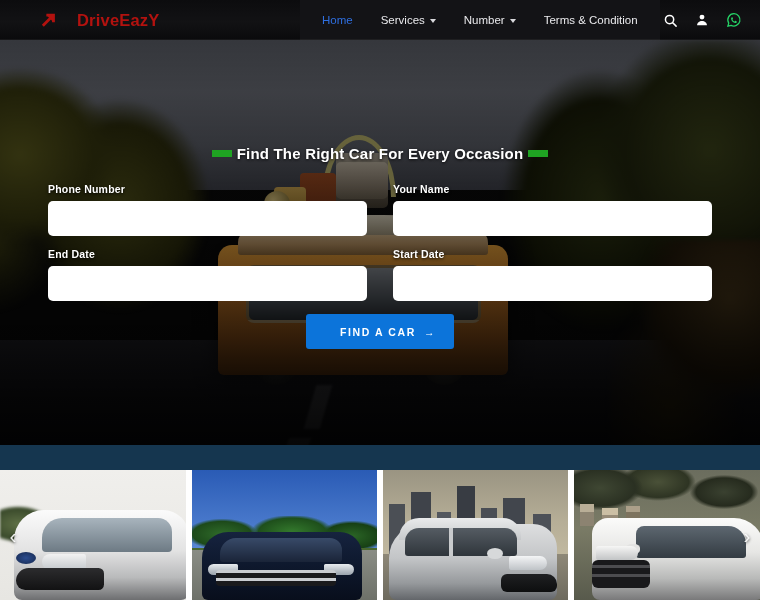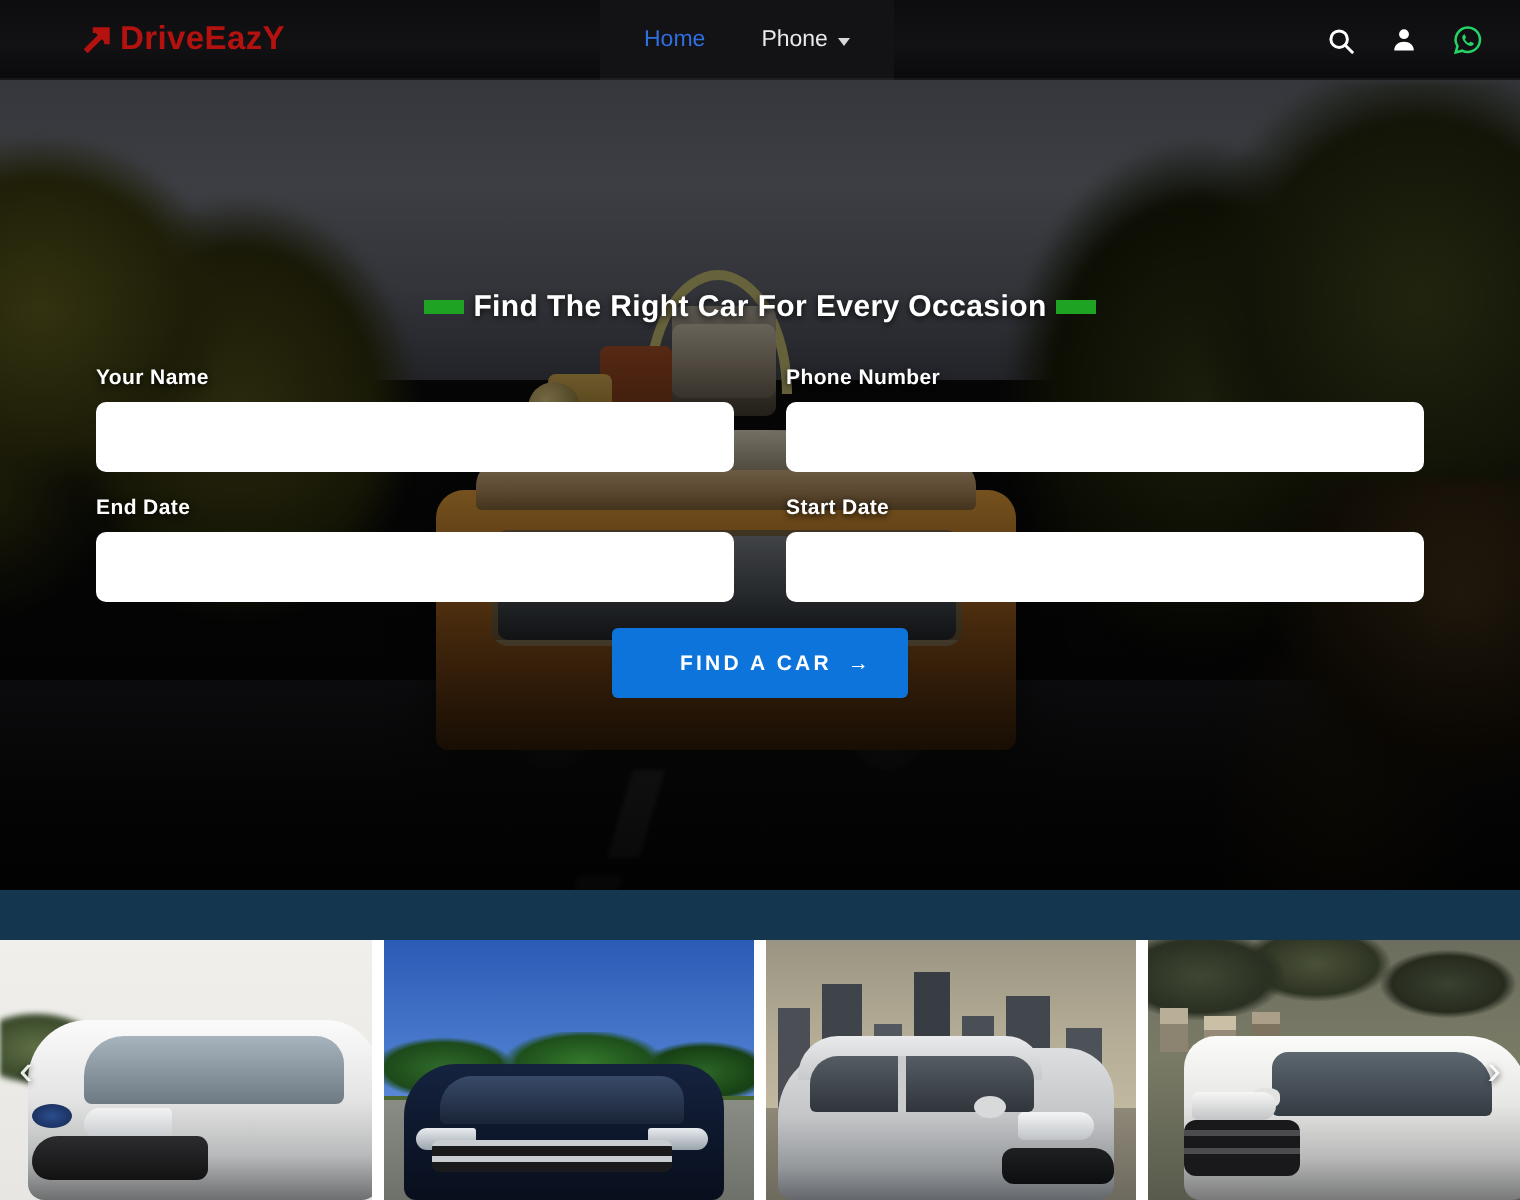--- a/index.html
+++ b/index.html
@@ -23,7 +23,7 @@
   }
   .brand {
     position:absolute; left:40px; top:50%; transform:translateY(-50%);
-    display:flex; gap:3px; text-decoration:none;
+    display:flex; gap:20px; text-decoration:none;
   }
   .brand-arrow { width:17px; height:17px; display:block; }
   .brand-text {

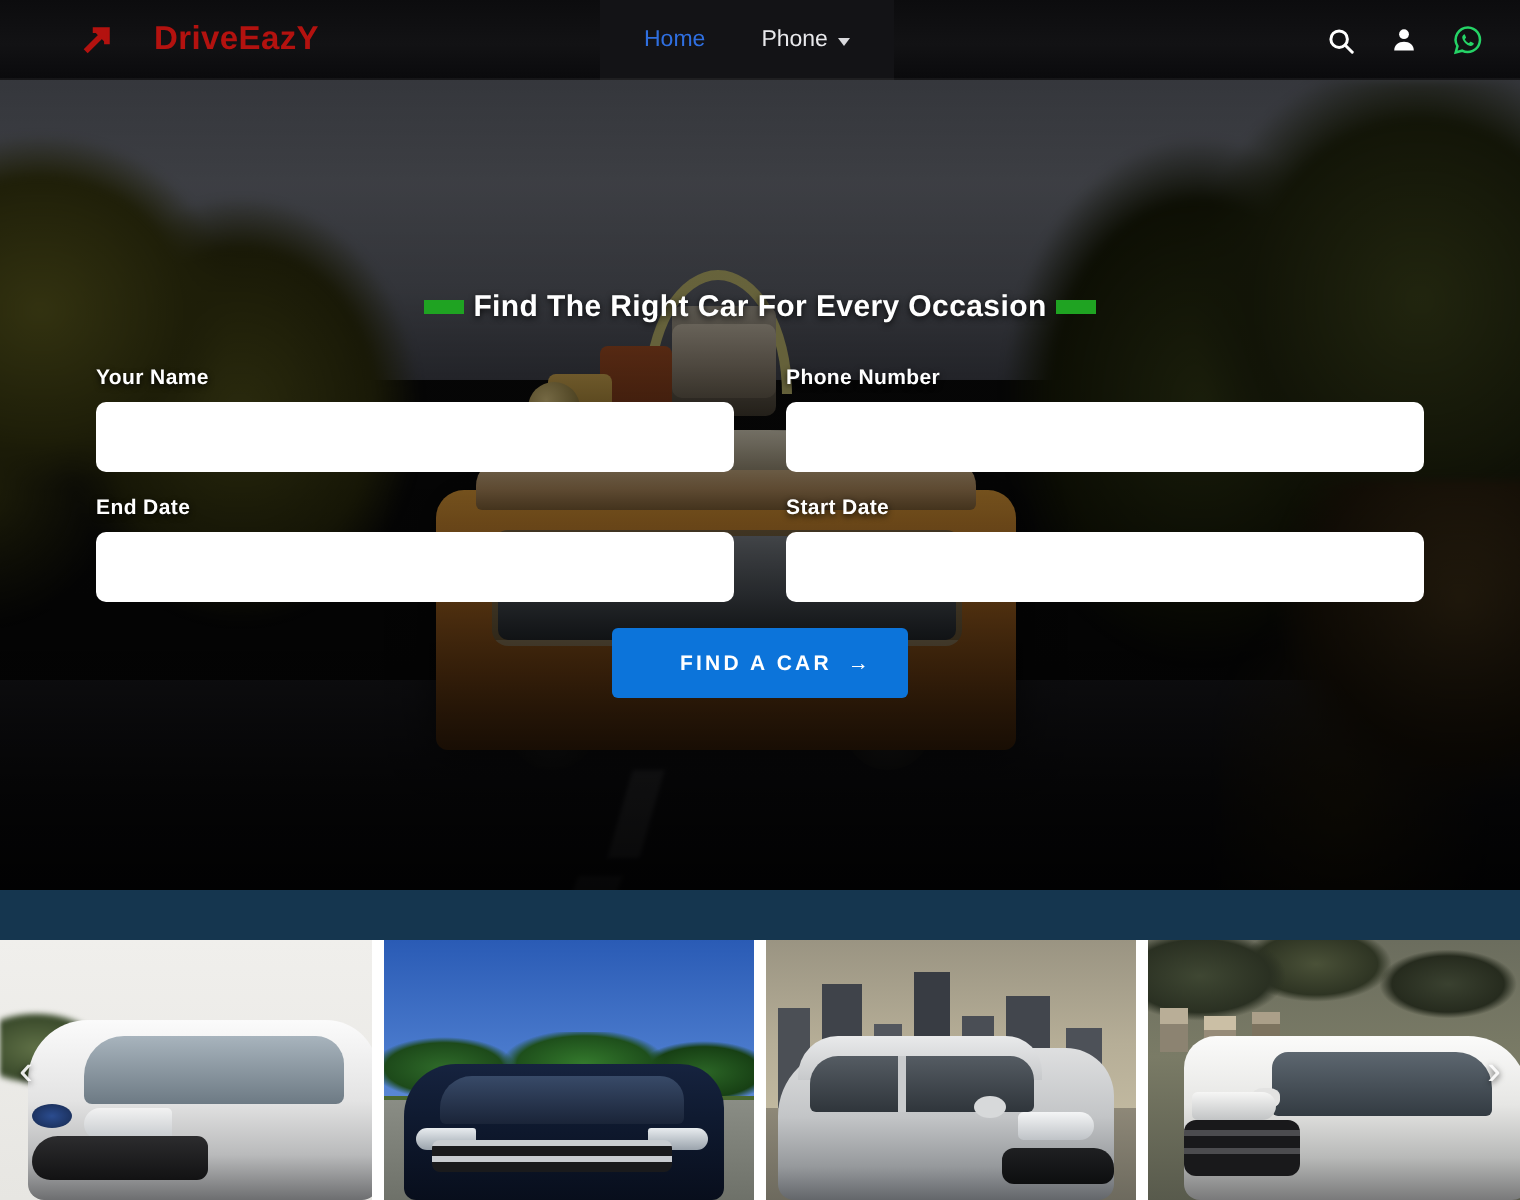--- a/index.html
+++ b/index.html
@@ -401,6 +401,10 @@
     <nav class="nav-panel">
       <a class="nav-item active" href="#">
         <span>Home</span>
+      </a>
+      <a class="nav-item" href="#">
+        <span>Services</span>
+        <i class="caret"></i>
       </a>
       <a class="nav-item" href="#">
         <span>Phone</span>

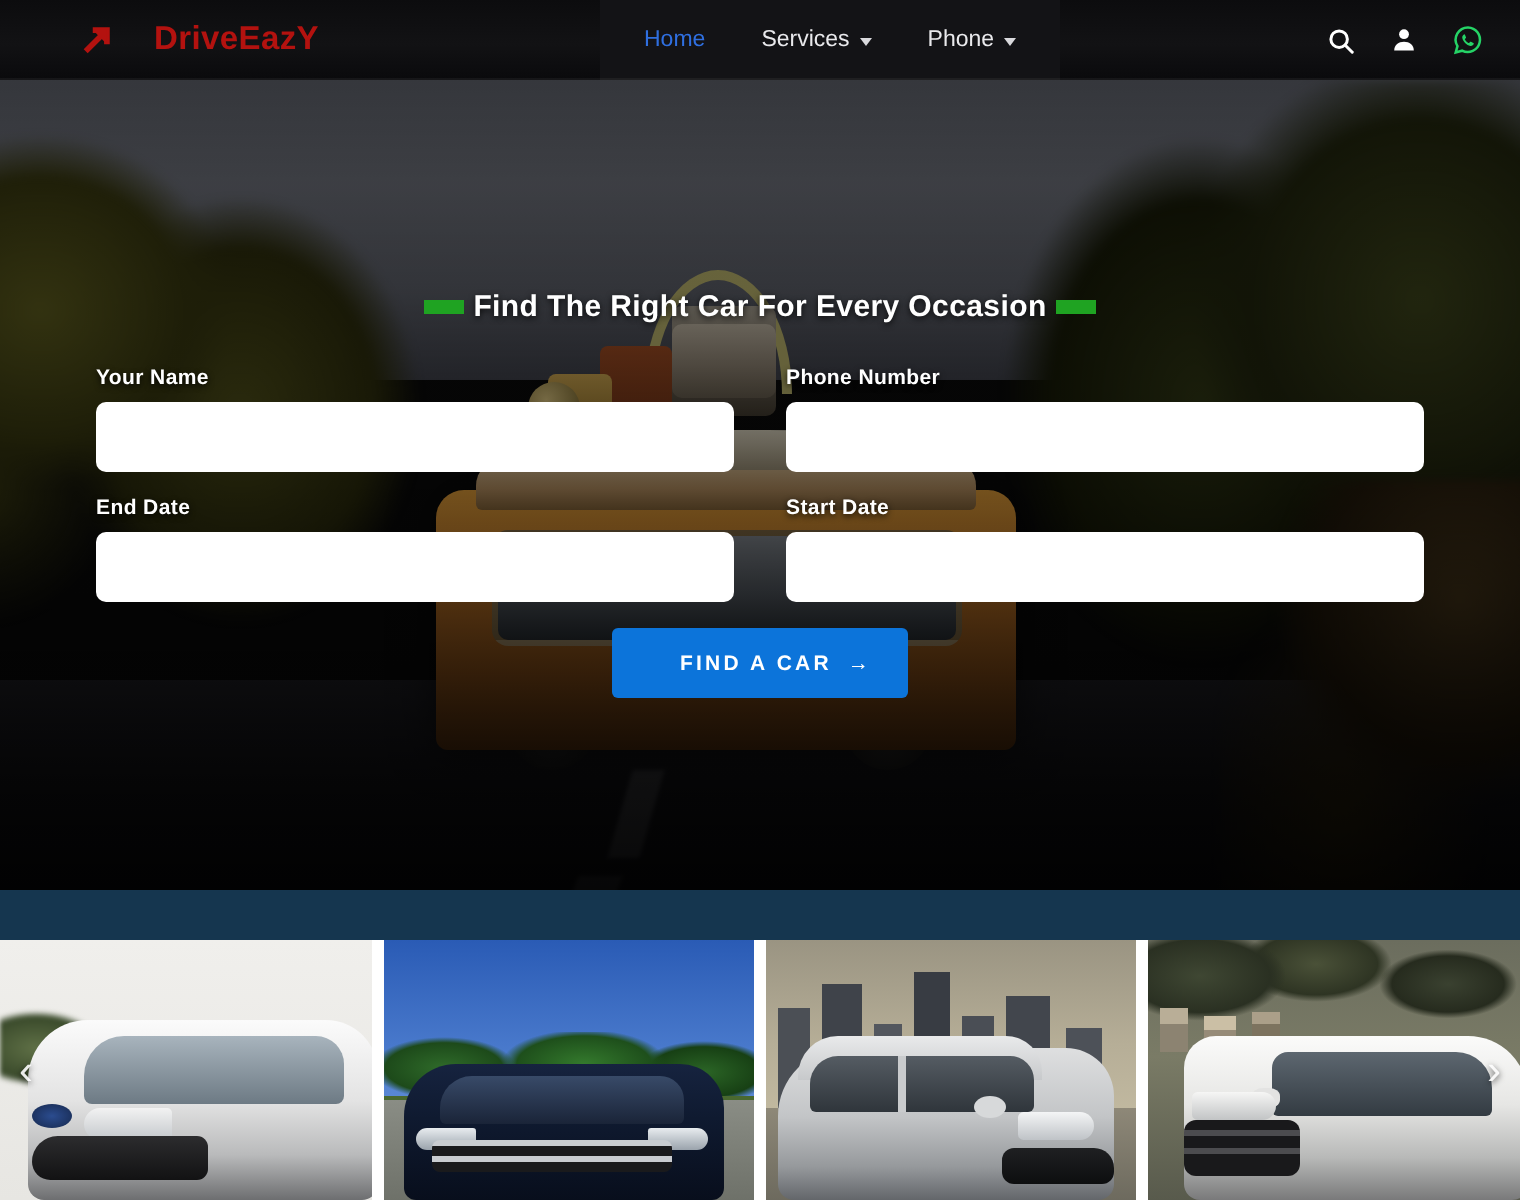--- a/index.html
+++ b/index.html
@@ -407,7 +407,7 @@
         <i class="caret"></i>
       </a>
       <a class="nav-item" href="#">
-        <span>Phone</span>
+        <span>Number</span>
         <i class="caret"></i>
       </a>
     </nav>

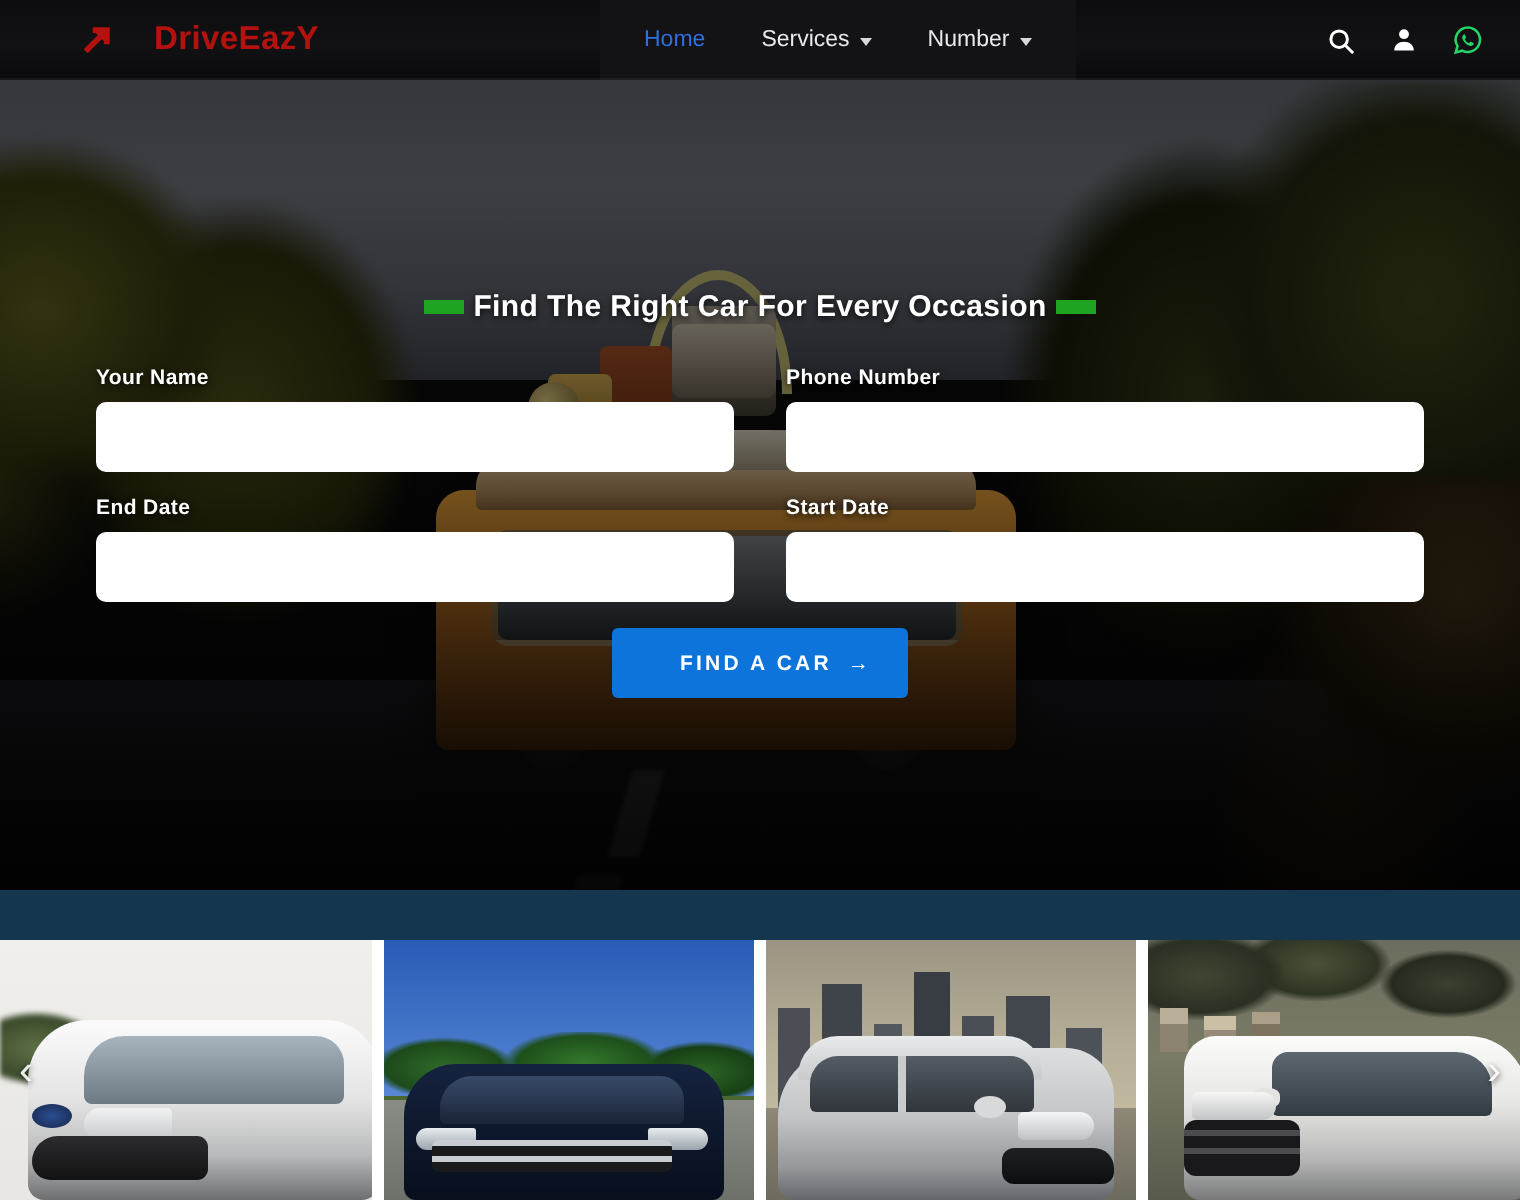--- a/index.html
+++ b/index.html
@@ -409,6 +409,9 @@
       <a class="nav-item" href="#">
         <span>Number</span>
         <i class="caret"></i>
+      </a>
+      <a class="nav-item" href="#">
+        <span>Terms &amp; Condition</span>
       </a>
     </nav>
 

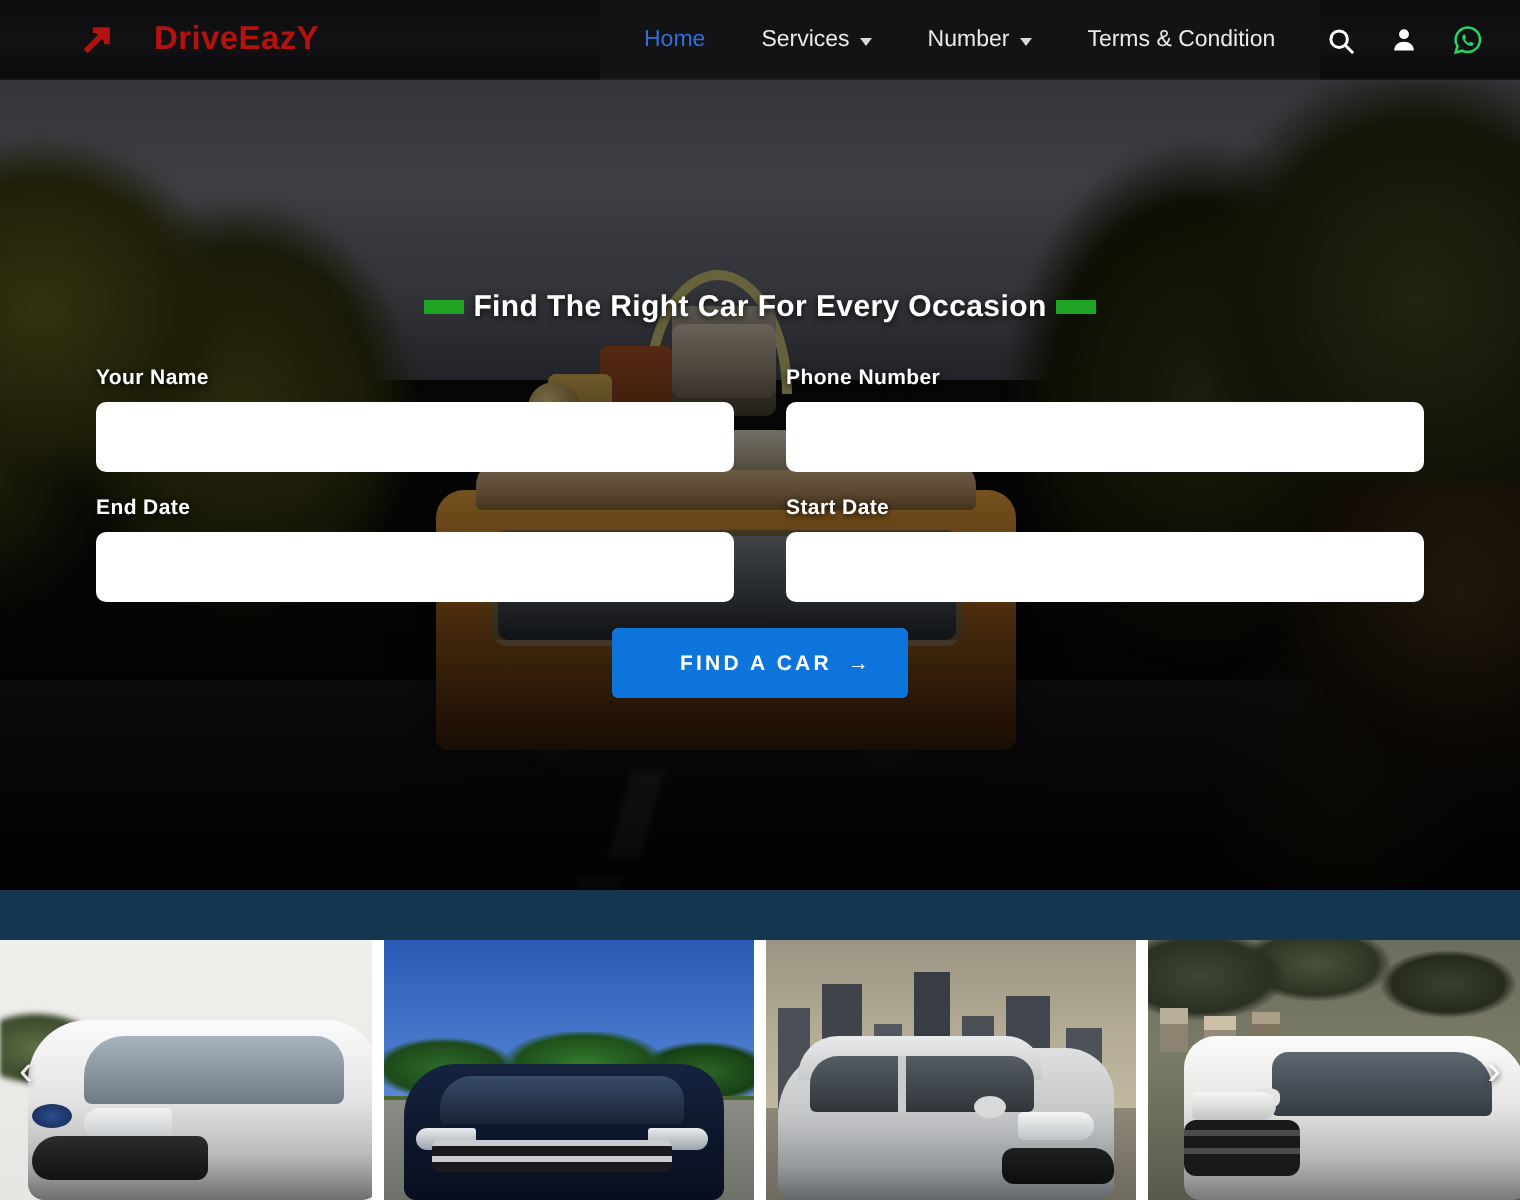--- a/index.html
+++ b/index.html
@@ -474,11 +474,11 @@
       <form class="form">
         <div class="form-row">
           <div class="field">
-            <div class="field-label">Your Name</div>
+            <div class="field-label">Phone Number</div>
             <input class="field-input" type="text" value="" placeholder="" style="">
           </div>
           <div class="field">
-            <div class="field-label">Phone Number</div>
+            <div class="field-label">Your Name</div>
             <input class="field-input" type="text" value="" placeholder="" style="">
           </div>
         </div>

